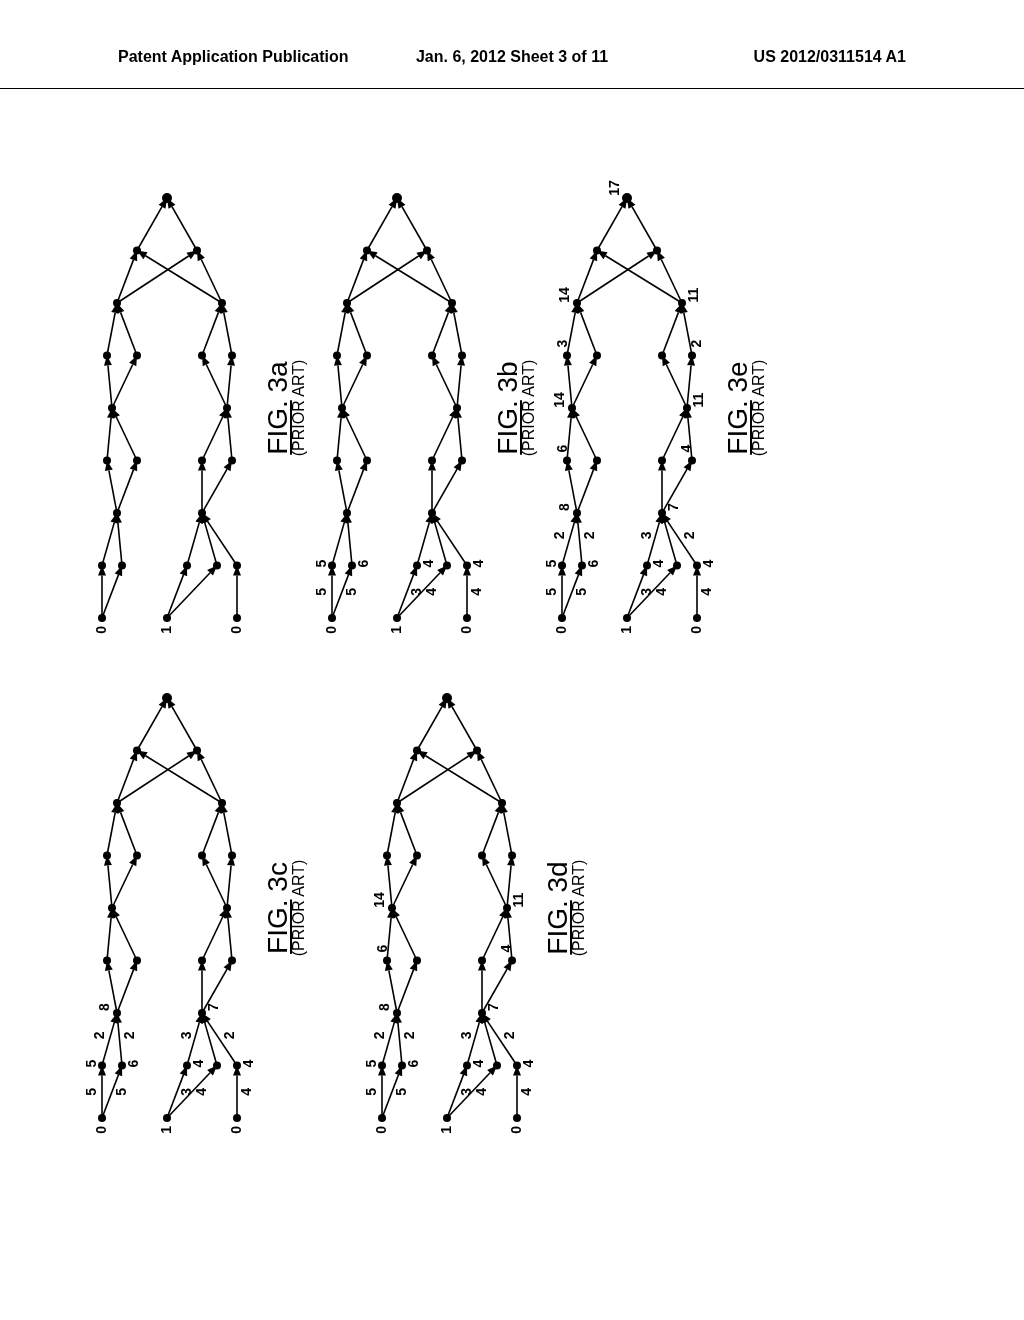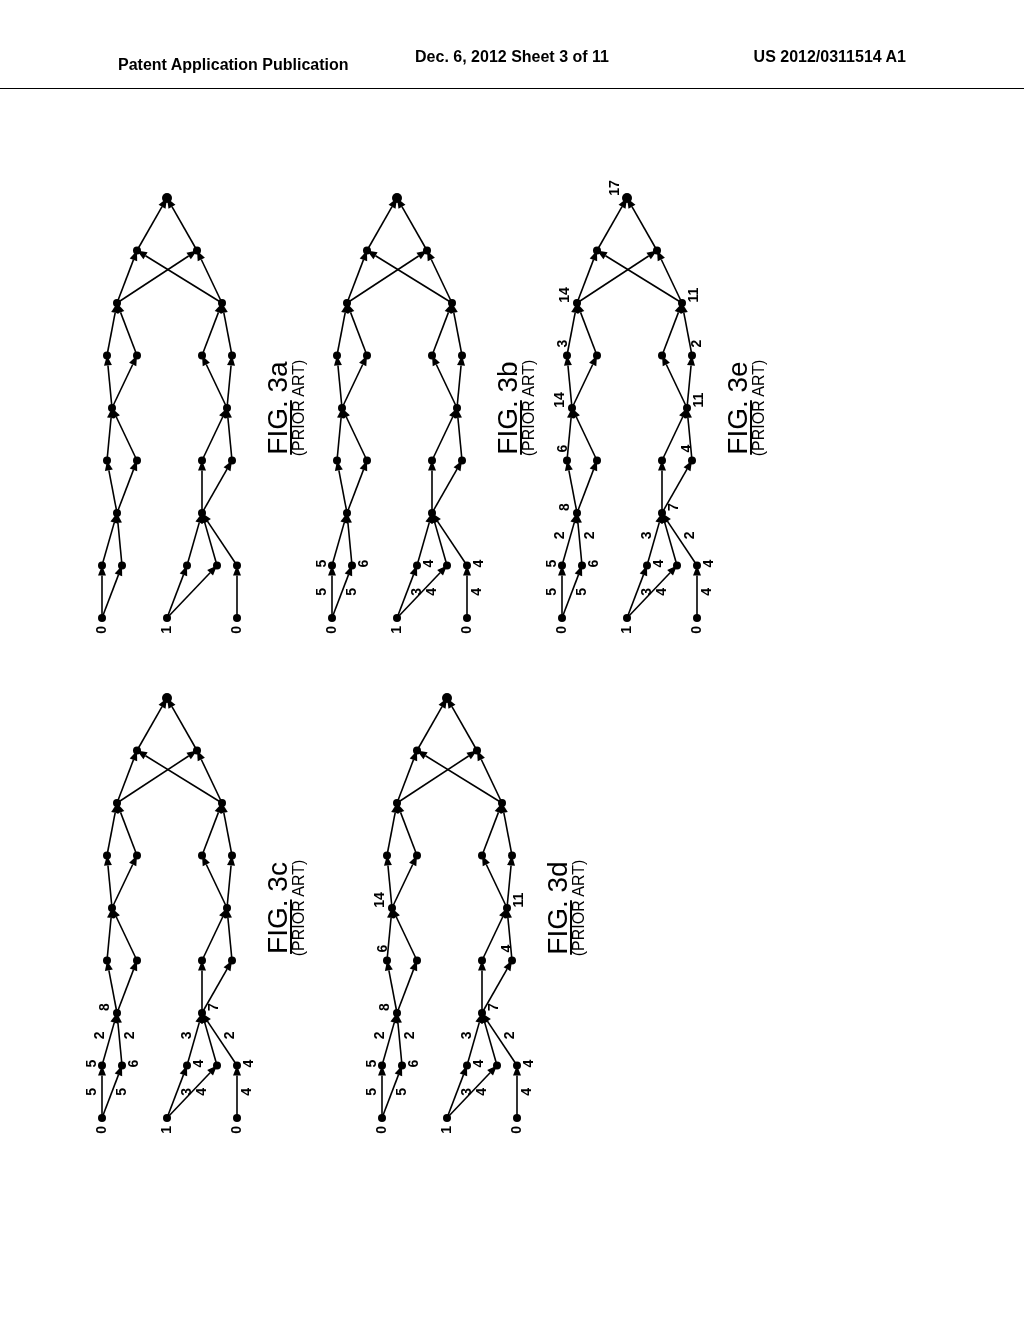--- a/index.html
+++ b/index.html
@@ -26,7 +26,6 @@
     top: 0;
     font-weight: bold;
     font-size: 16px;
-    margin-top: 8px;
   }
   .hd-center {
     position: absolute;

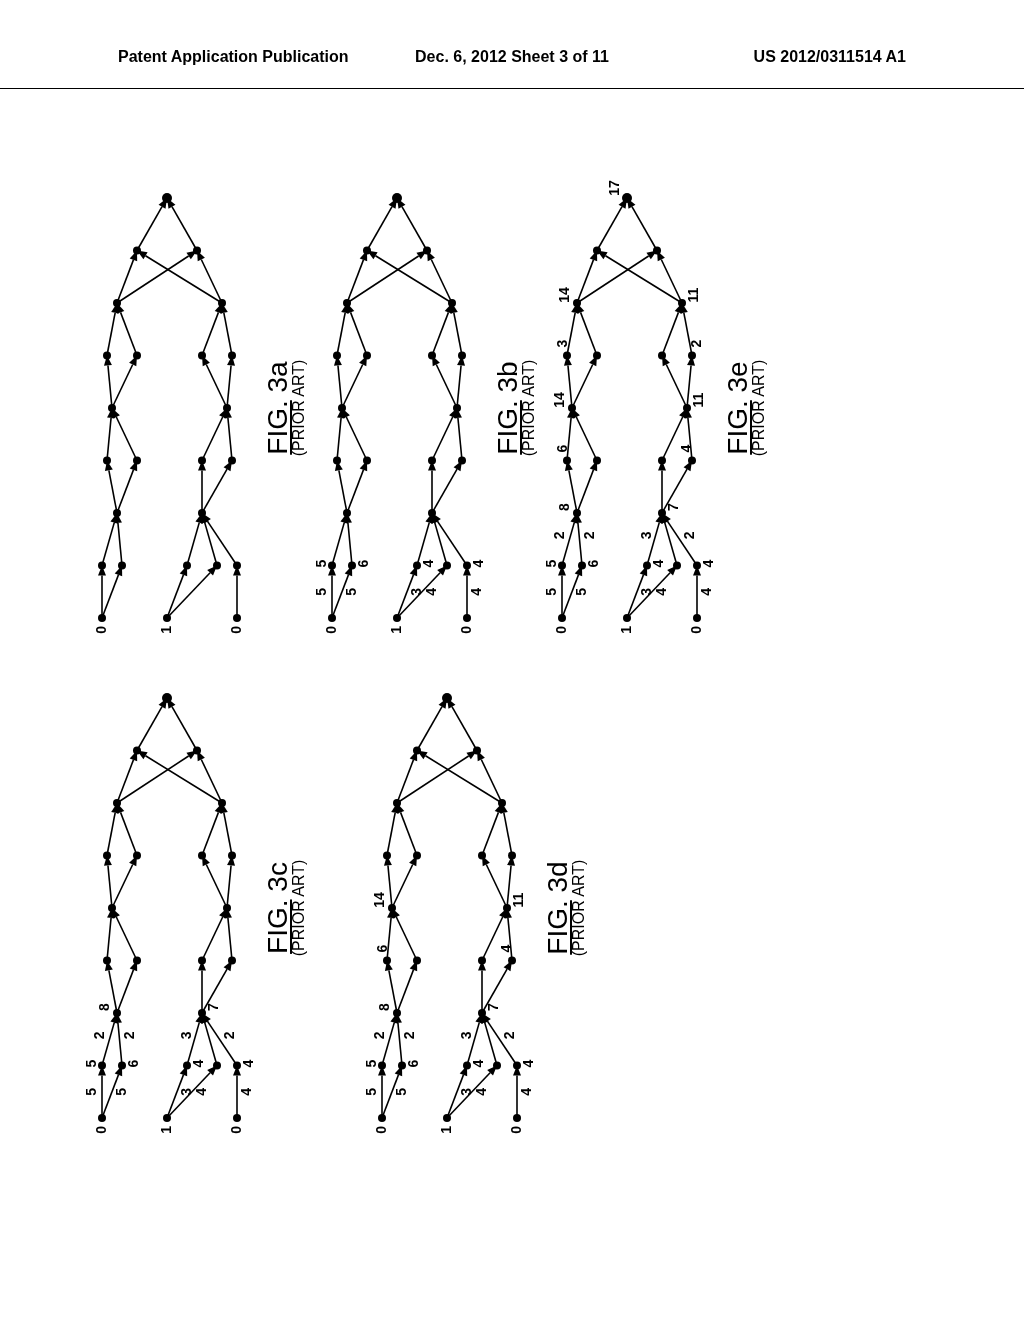--- a/index.html
+++ b/index.html
@@ -79,7 +79,7 @@
 
 <div class="header">
   <div class="hd-left">Patent Application Publication</div>
-  <div class="hd-center">Dec. 6, 2012  Sheet 3 of 11</div>
+  <div class="hd-center">Jan. 6, 2012  Sheet 3 of 11</div>
   <div class="hd-right">US 2012/0311514 A1</div>
 </div>
 

